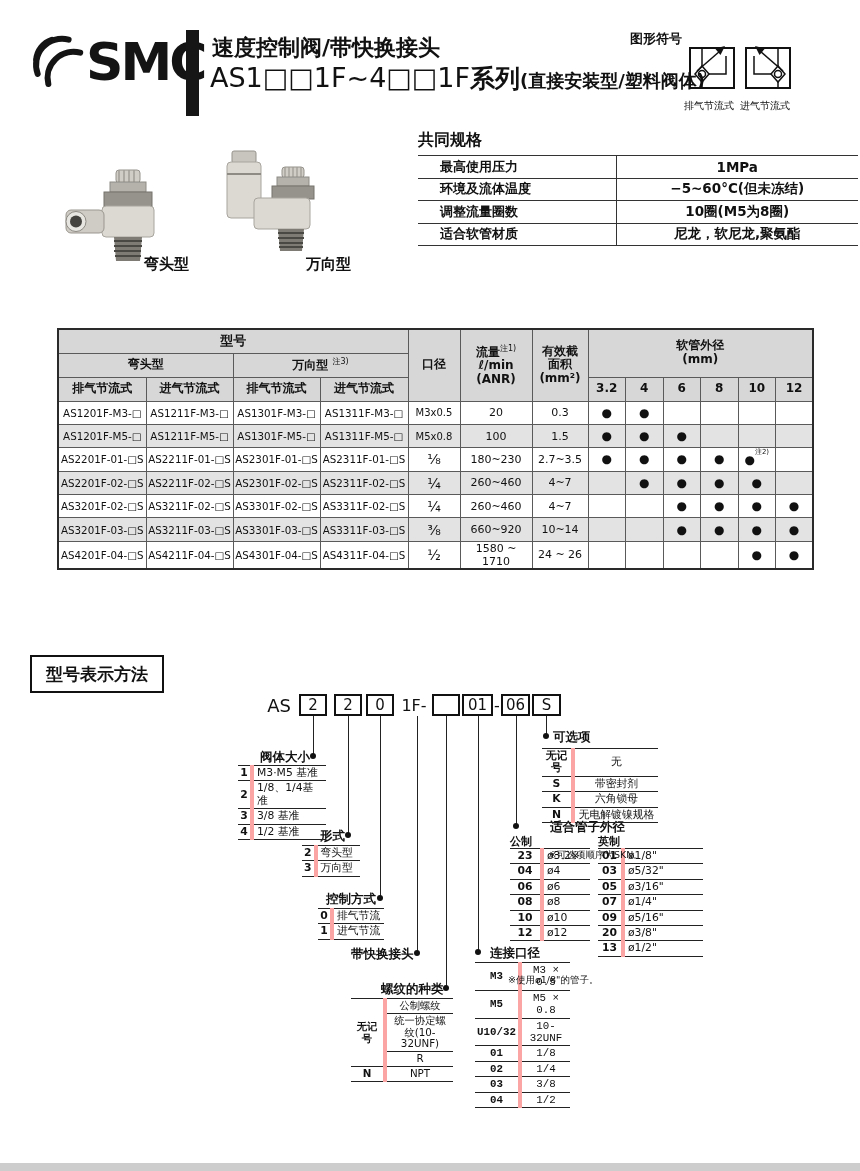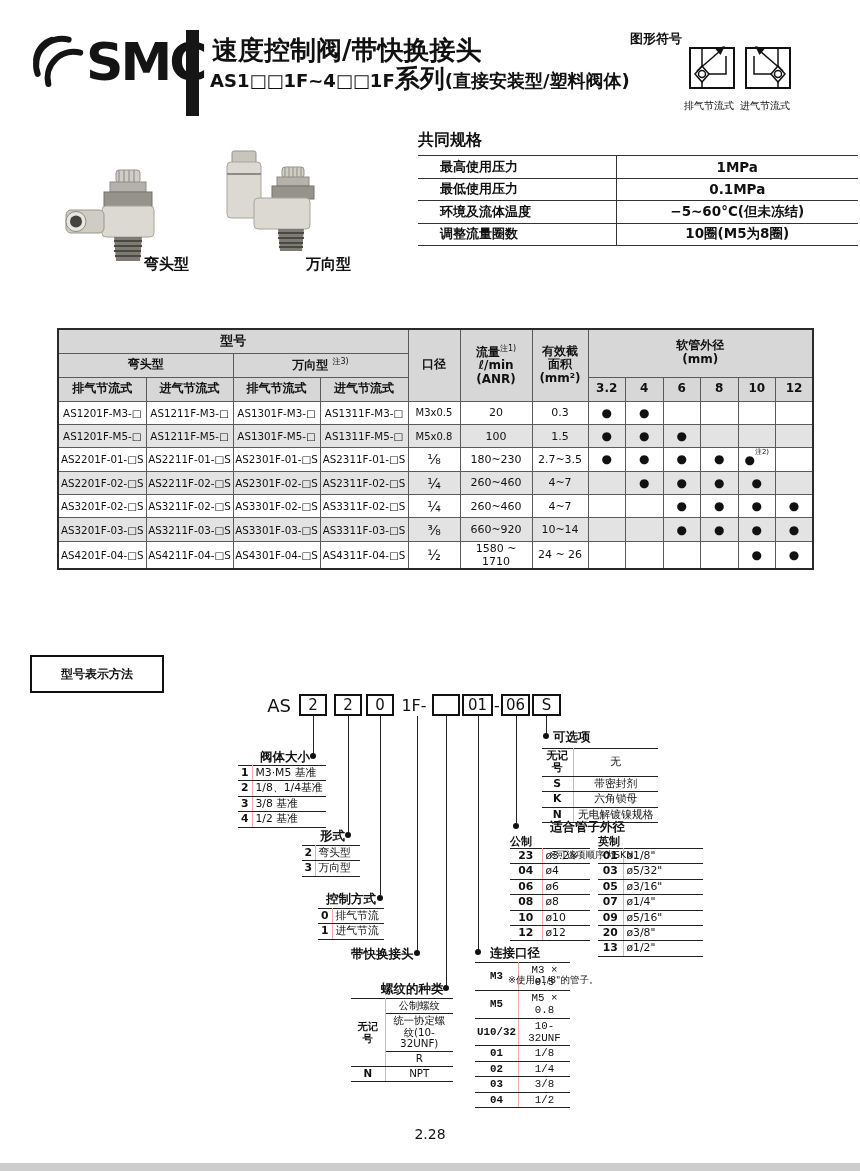--- a/index.html
+++ b/index.html
@@ -11,7 +11,7 @@
   .logo { position:absolute; left:30px; top:34px; display:flex; align-items:center; }
   .logo-text { font-size:52px; font-weight:900; letter-spacing:-3px; line-height:1; color:#141414; }
   .hdr-bar { position:absolute; left:186px; top:30px; width:13px; height:86px; background:#161616; }
-  .title1 { position:absolute; left:212px; top:33px; font-size:26px; font-weight:bold; }
+  .title1 { position:absolute; left:212px; top:33px; font-size:22px; font-weight:bold; }
   .title2 { position:absolute; left:210px; top:62px; white-space:nowrap; }
   .title2 .code { font-size:18px; font-weight:700; }
   .title2 .word { font-size:25px; font-weight:bold; }

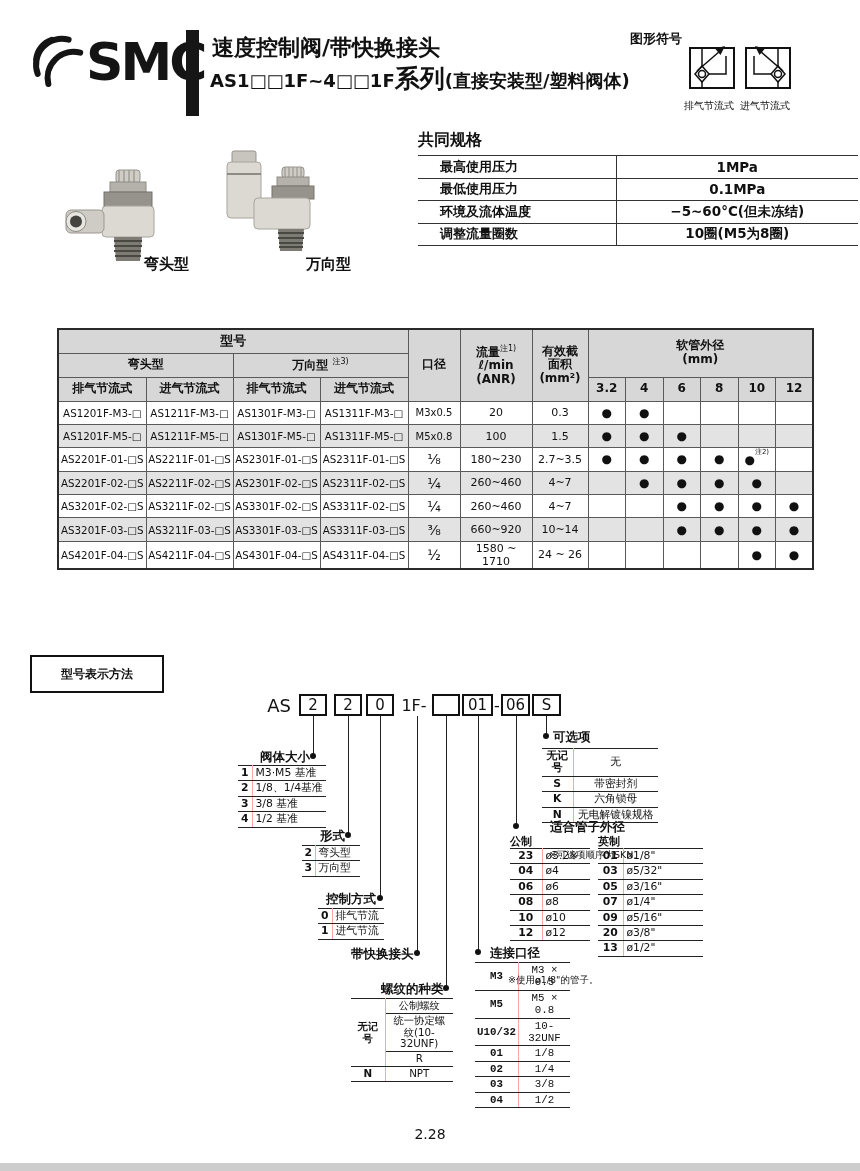--- a/index.html
+++ b/index.html
@@ -13,7 +13,7 @@
   .hdr-bar { position:absolute; left:186px; top:30px; width:13px; height:86px; background:#161616; }
   .title1 { position:absolute; left:212px; top:33px; font-size:22px; font-weight:bold; }
   .title2 { position:absolute; left:210px; top:62px; white-space:nowrap; }
-  .title2 .code { font-size:18px; font-weight:700; }
+  .title2 .code { font-size:27px; font-weight:400; }
   .title2 .word { font-size:25px; font-weight:bold; }
   .title2 .note { font-size:18px; font-weight:bold; }
   .sym-label { position:absolute; left:630px; top:30px; font-size:13px; font-weight:bold; }

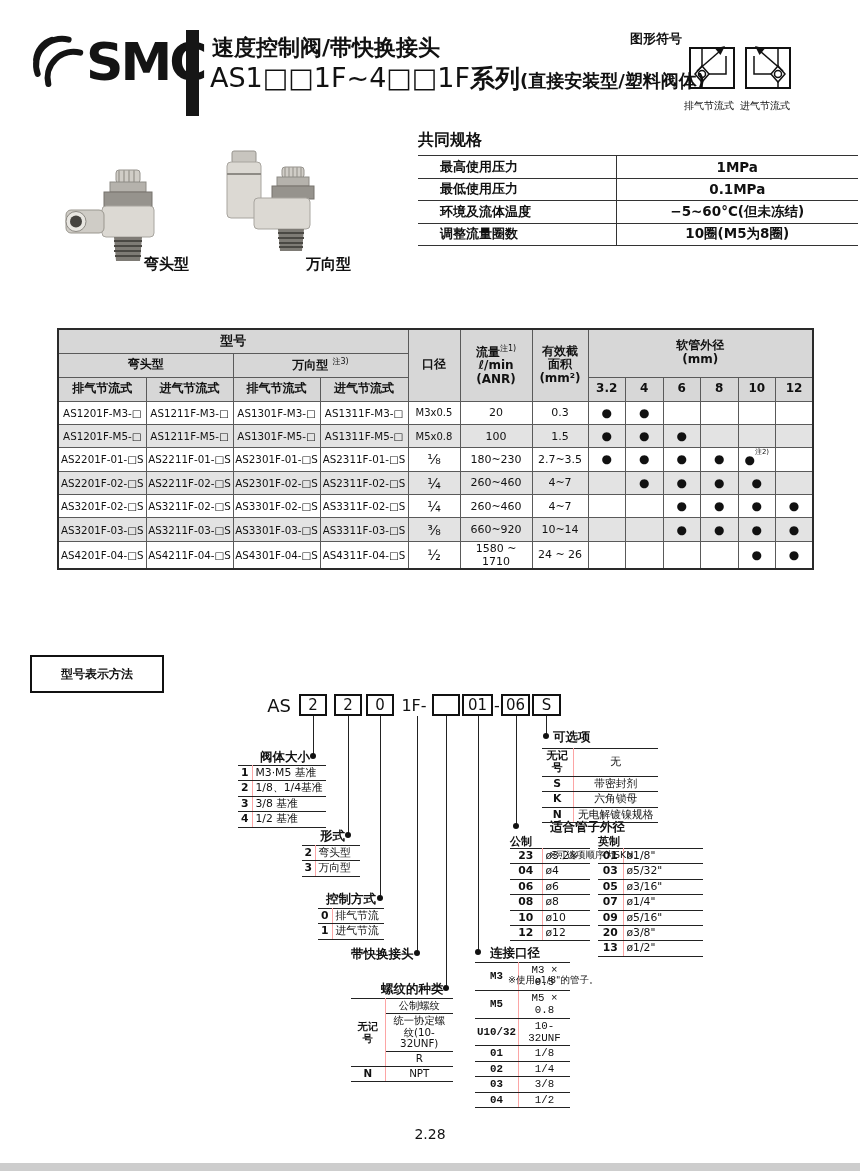--- a/index.html
+++ b/index.html
@@ -194,10 +194,6 @@
         <tr>
           <td class="sl">最高使用压力</td>
           <td class="sv">1MPa</td>
-        </tr>
-        <tr>
-          <td class="sl">最低使用压力</td>
-          <td class="sv">0.1MPa</td>
         </tr>
         <tr>
           <td class="sl">环境及流体温度</td>

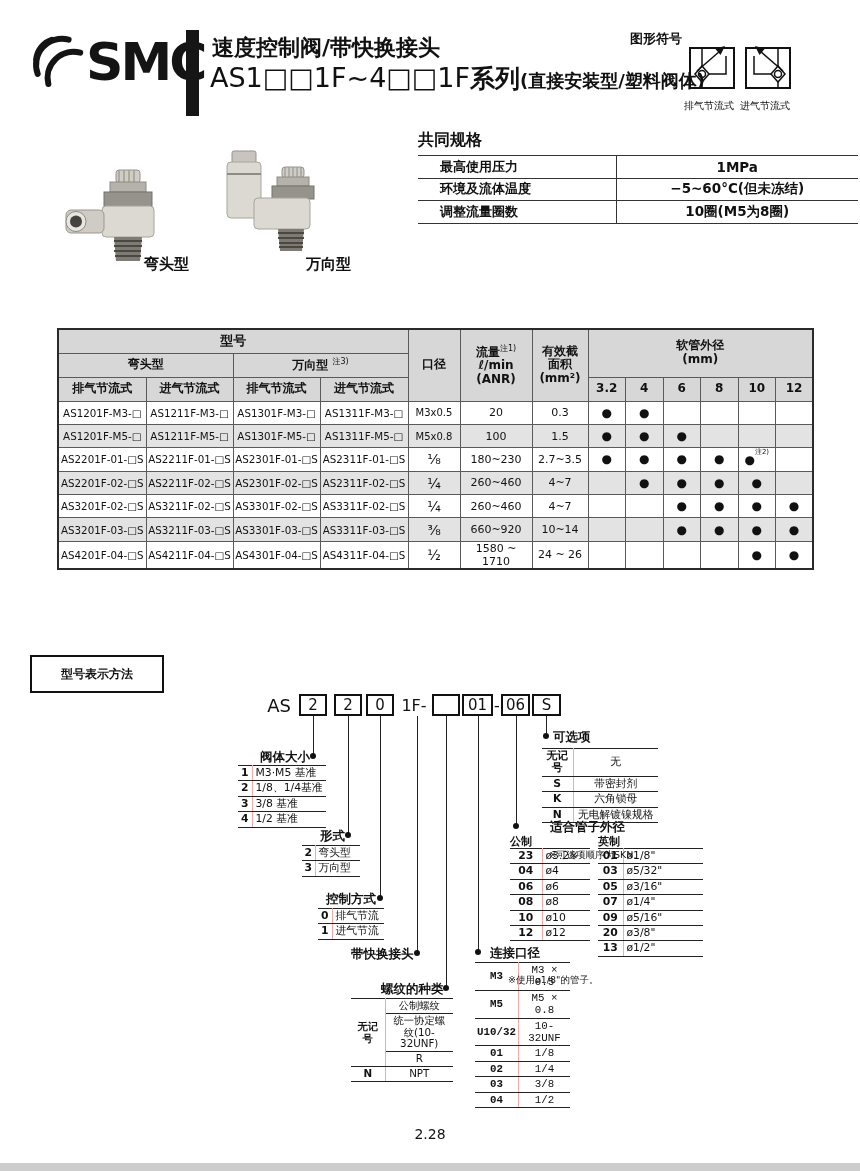--- a/index.html
+++ b/index.html
@@ -202,6 +202,10 @@
         <tr>
           <td class="sl">调整流量圈数</td>
           <td class="sv">10圈(M5为8圈)</td>
+        </tr>
+        <tr>
+          <td class="sl">适合软管材质</td>
+          <td class="sv">尼龙，软尼龙,聚氨酯</td>
         </tr>
       </tbody>
   </table>

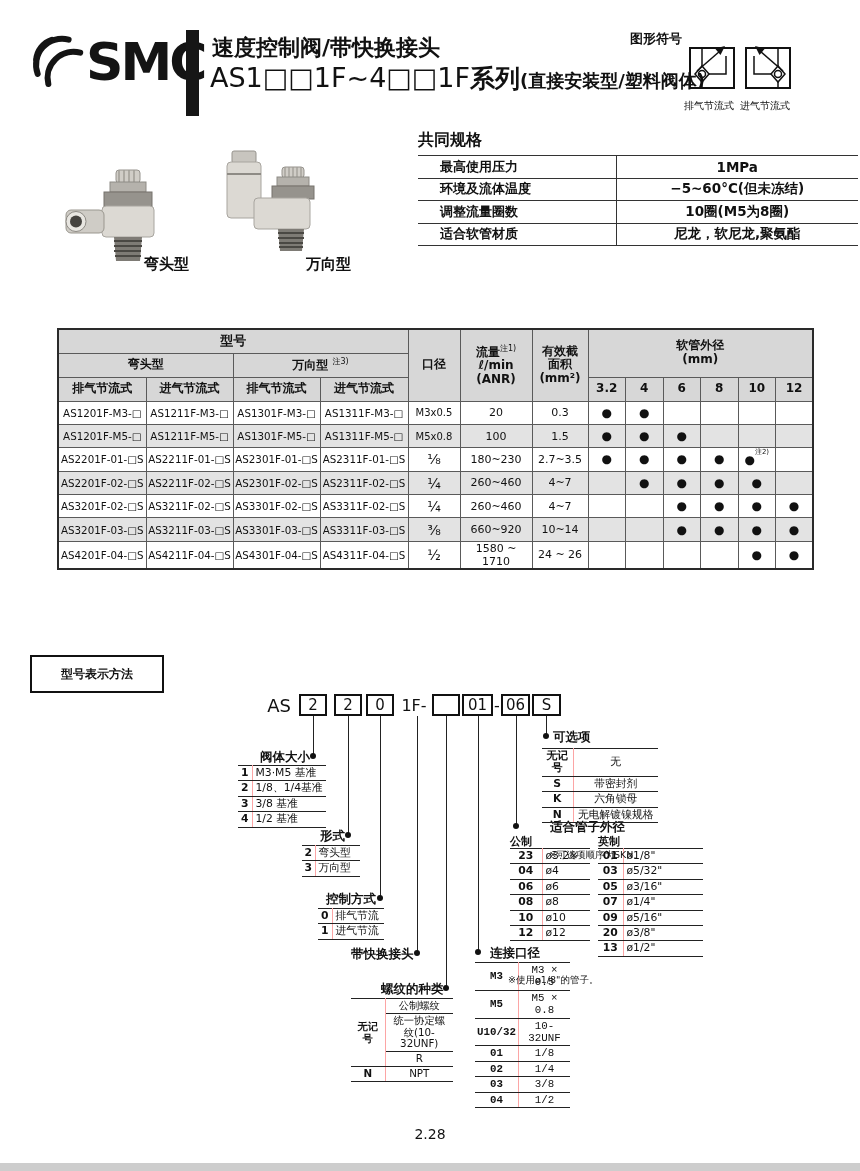--- a/index.html
+++ b/index.html
@@ -59,7 +59,7 @@
 
   
   .ms-title { position:absolute; left:30px; top:655px; width:134px; height:38px; border:2px solid #111;
-              display:flex; align-items:center; justify-content:center; font-size:12px; font-weight:bold; }
+              display:flex; align-items:center; justify-content:center; font-size:17px; font-weight:bold; }
   .seg { position:absolute; top:694px; height:22px; display:flex; align-items:center; justify-content:center;
          font-size:15px; }
   .seg.box { border:2px solid #111; }

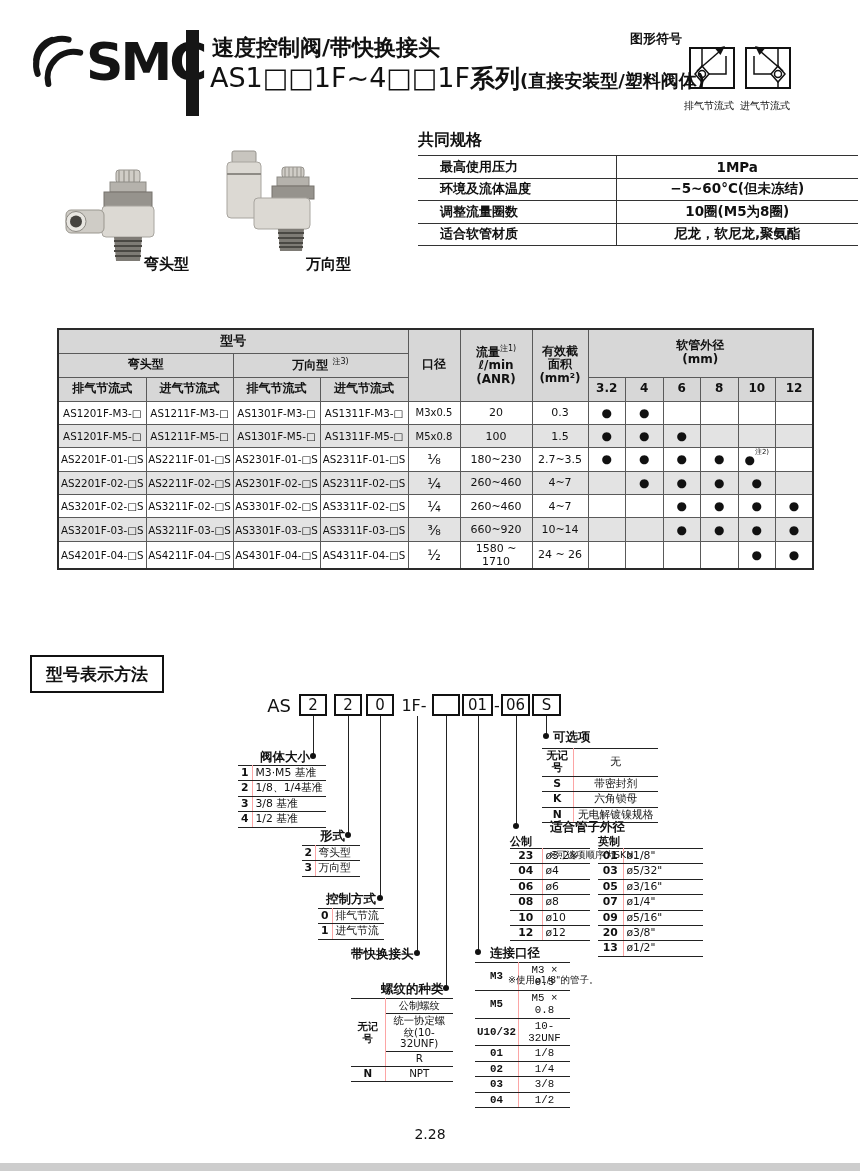--- a/index.html
+++ b/index.html
@@ -85,7 +85,7 @@
 
   .kvt { position:absolute; border-collapse:collapse; font-size:10.8px; line-height:1.15; border-top:1px solid #222; }
   .kvt td { border-bottom:1px solid #222; padding:1px 3px; height:12px; }
-  .kvt td.kc { border-right:1px solid #fca5a5; font-weight:bold; text-align:center; padding:1px 2px; }
+  .kvt td.kc { border-right:4px solid #fca5a5; font-weight:bold; text-align:center; padding:1px 2px; }
   .kvt.cen td.kd { text-align:center; }
   .t-valve{left:238px;top:765px;width:88px;} .t-valve td.kc{width:14px;}
   .t-style{left:302px;top:845px;width:58px;} .t-style td.kc{width:13px;}

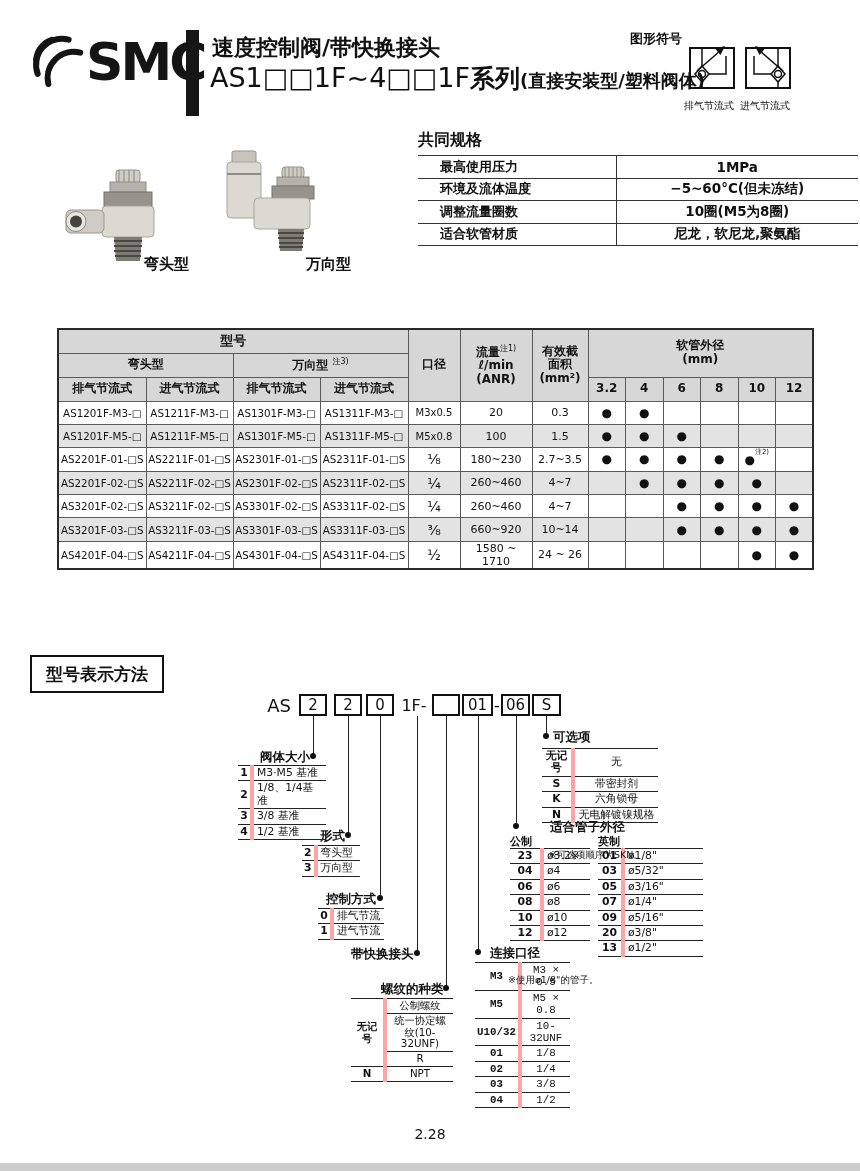--- a/index.html
+++ b/index.html
@@ -591,7 +591,6 @@
   <div class="ms-note n1">※使用ø1/8"的管子。</div>
   <div class="ms-note n2">※可选项顺序为SKN。</div>
 
-  <div class="page-num">2.28</div>
   <div class="bottom-strip"></div>
 </div>
 

